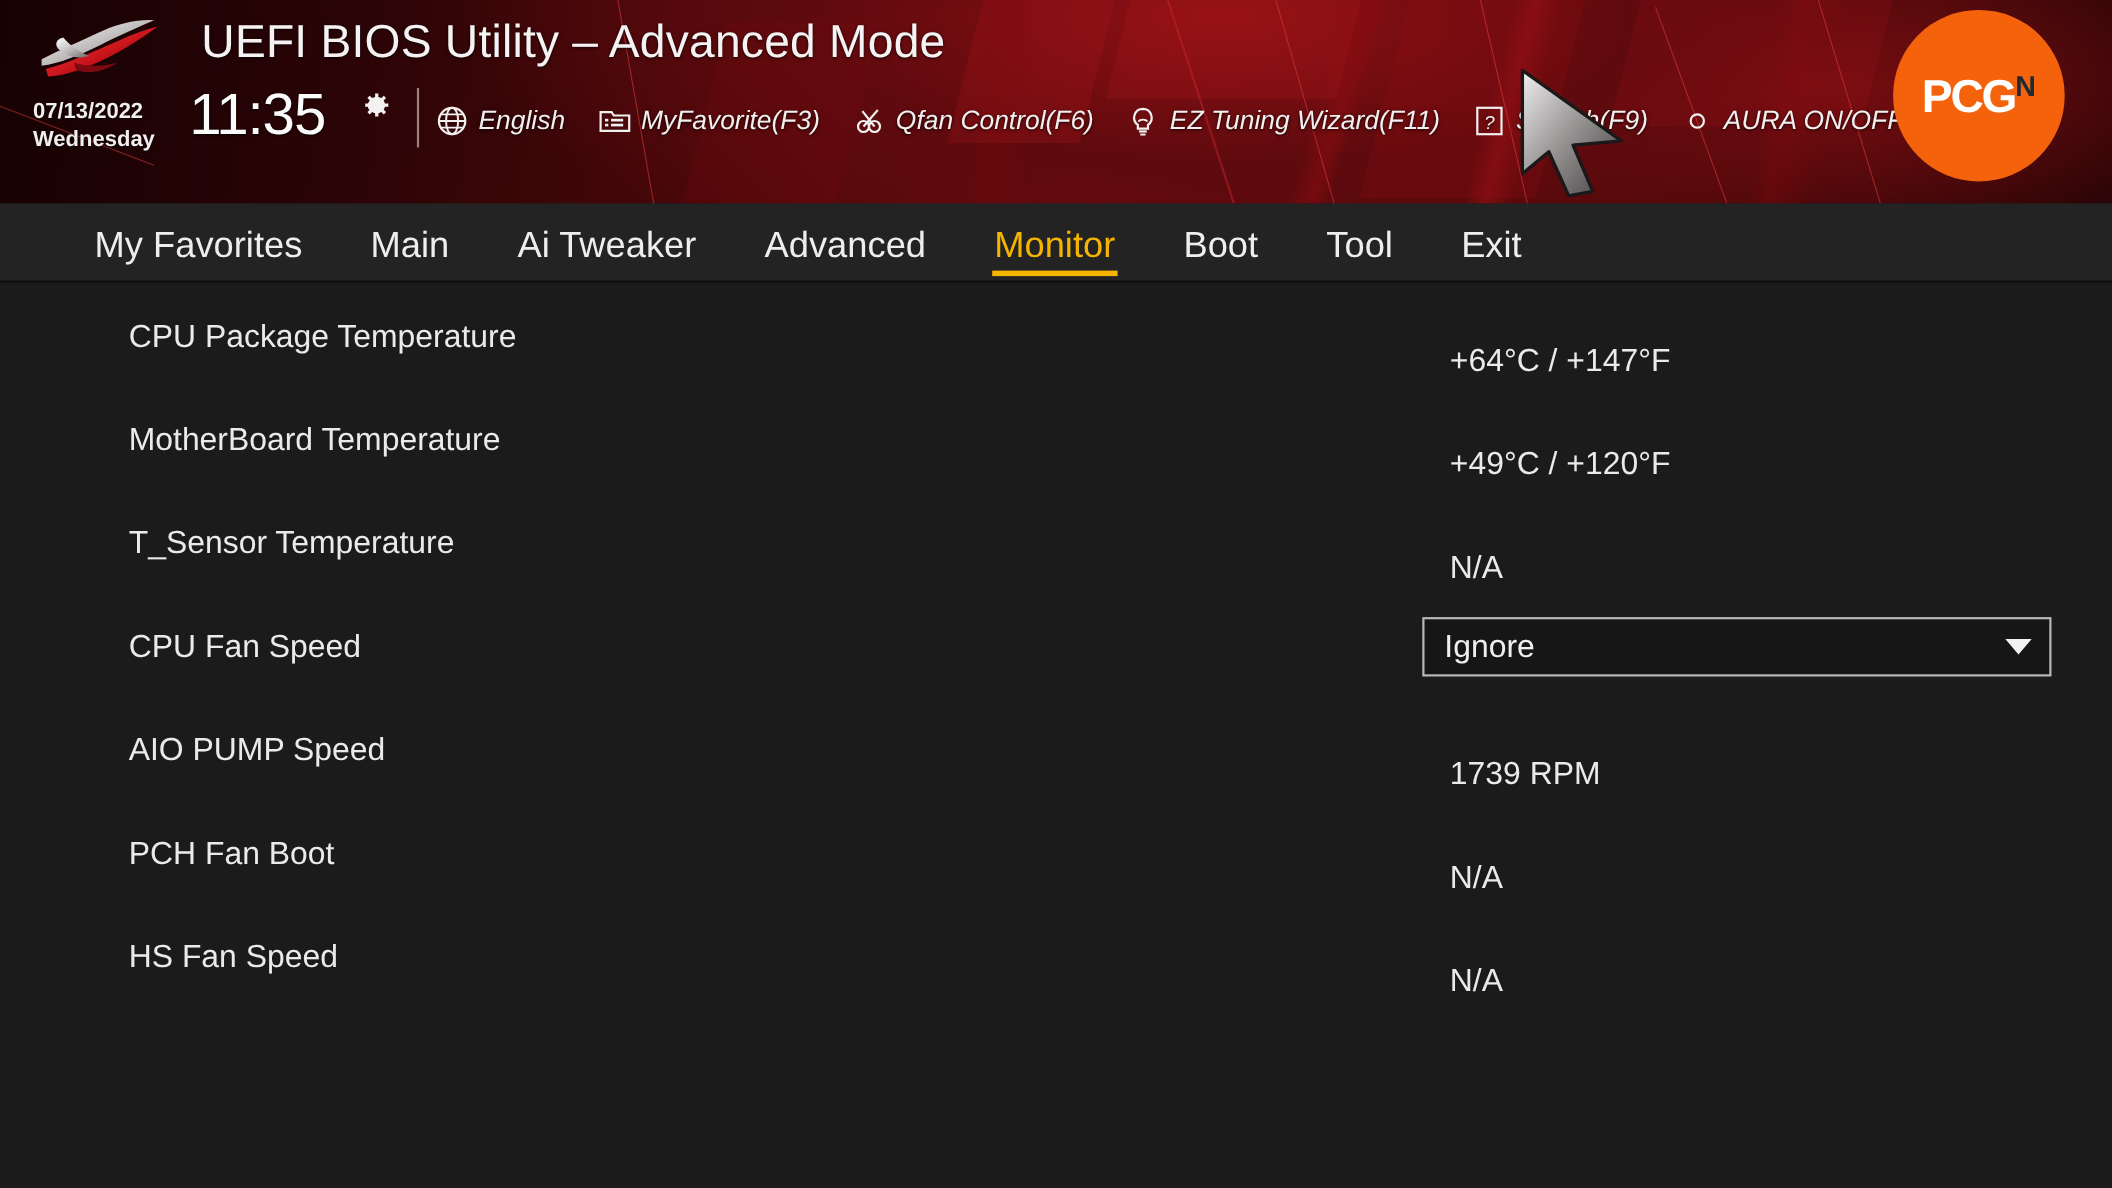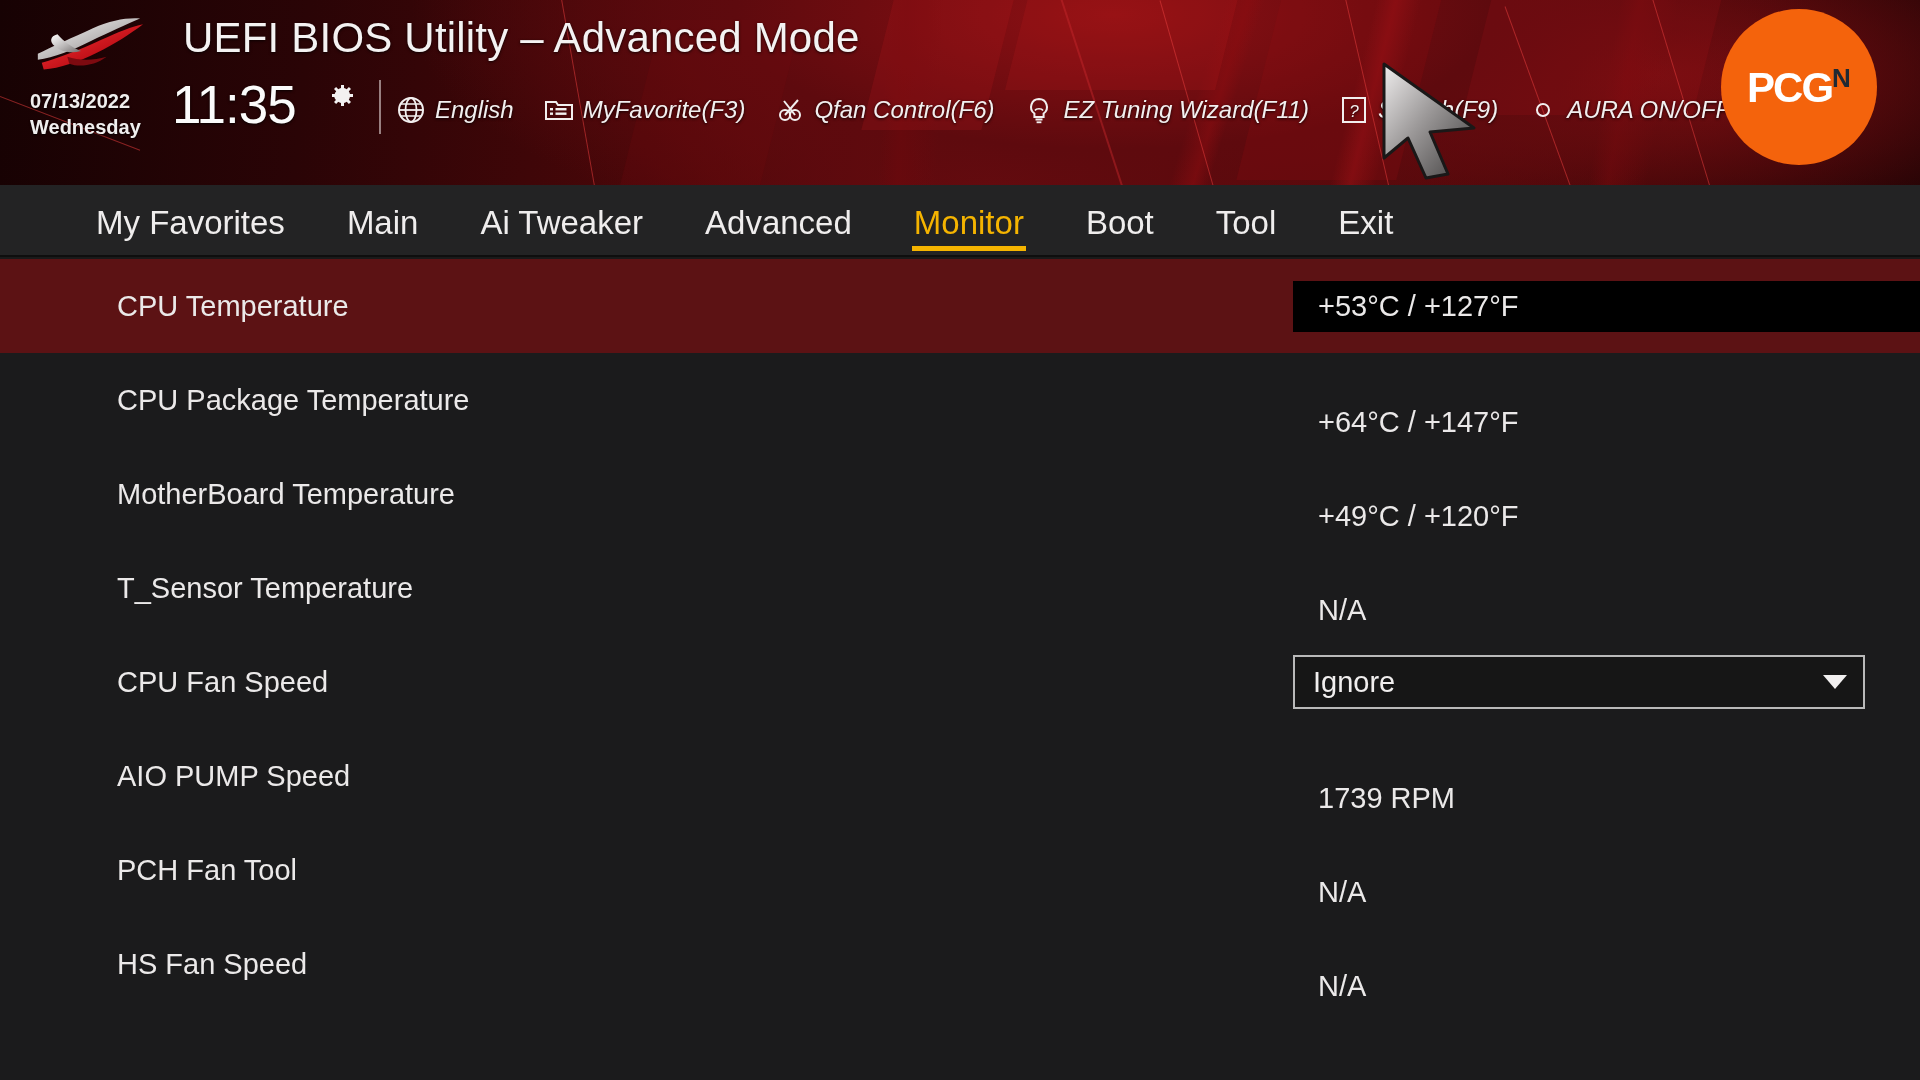--- a/index.html
+++ b/index.html
@@ -83,7 +83,7 @@
     position:absolute; left:0; top:185px; width:1920px; height:72px;
     background:#232324;
     border-bottom:2px solid #0e0e0e;
-    display:flex; align-items:center;padding-left:10px;
+    display:flex; align-items:center;
   }
   .nav-inner { display:flex; align-items:flex-end; height:100%; padding-left:86px; }
   .nav-item {

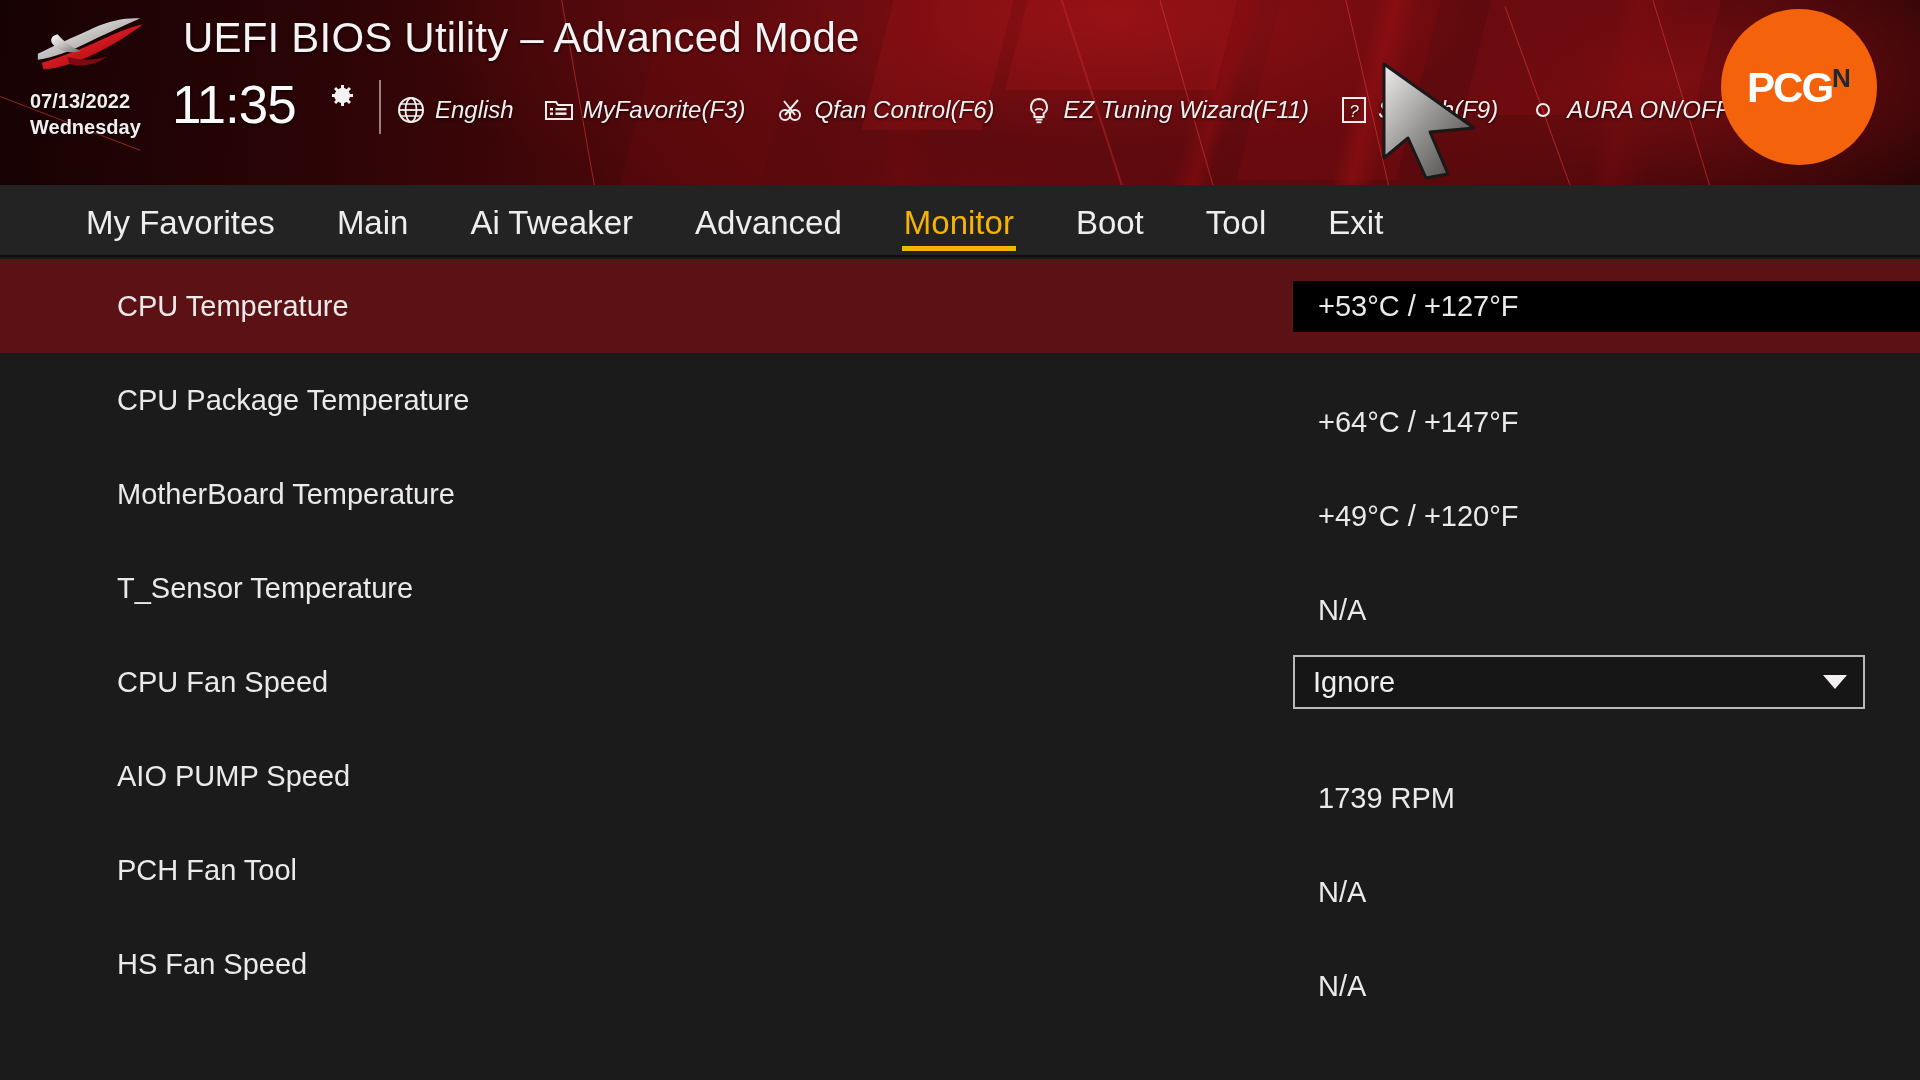--- a/index.html
+++ b/index.html
@@ -276,10 +276,6 @@
 
   <div class="content">
     <div id="rows">
-        <div class="row selected">
-          <div class="row-label">CPU Temperature</div>
-          <div class="row-value boxed">+53°C / +127°F</div>
-        </div>
         <div class="row">
           <div class="row-label">CPU Package Temperature</div>
           <div class="row-value plain">+64°C / +147°F</div>

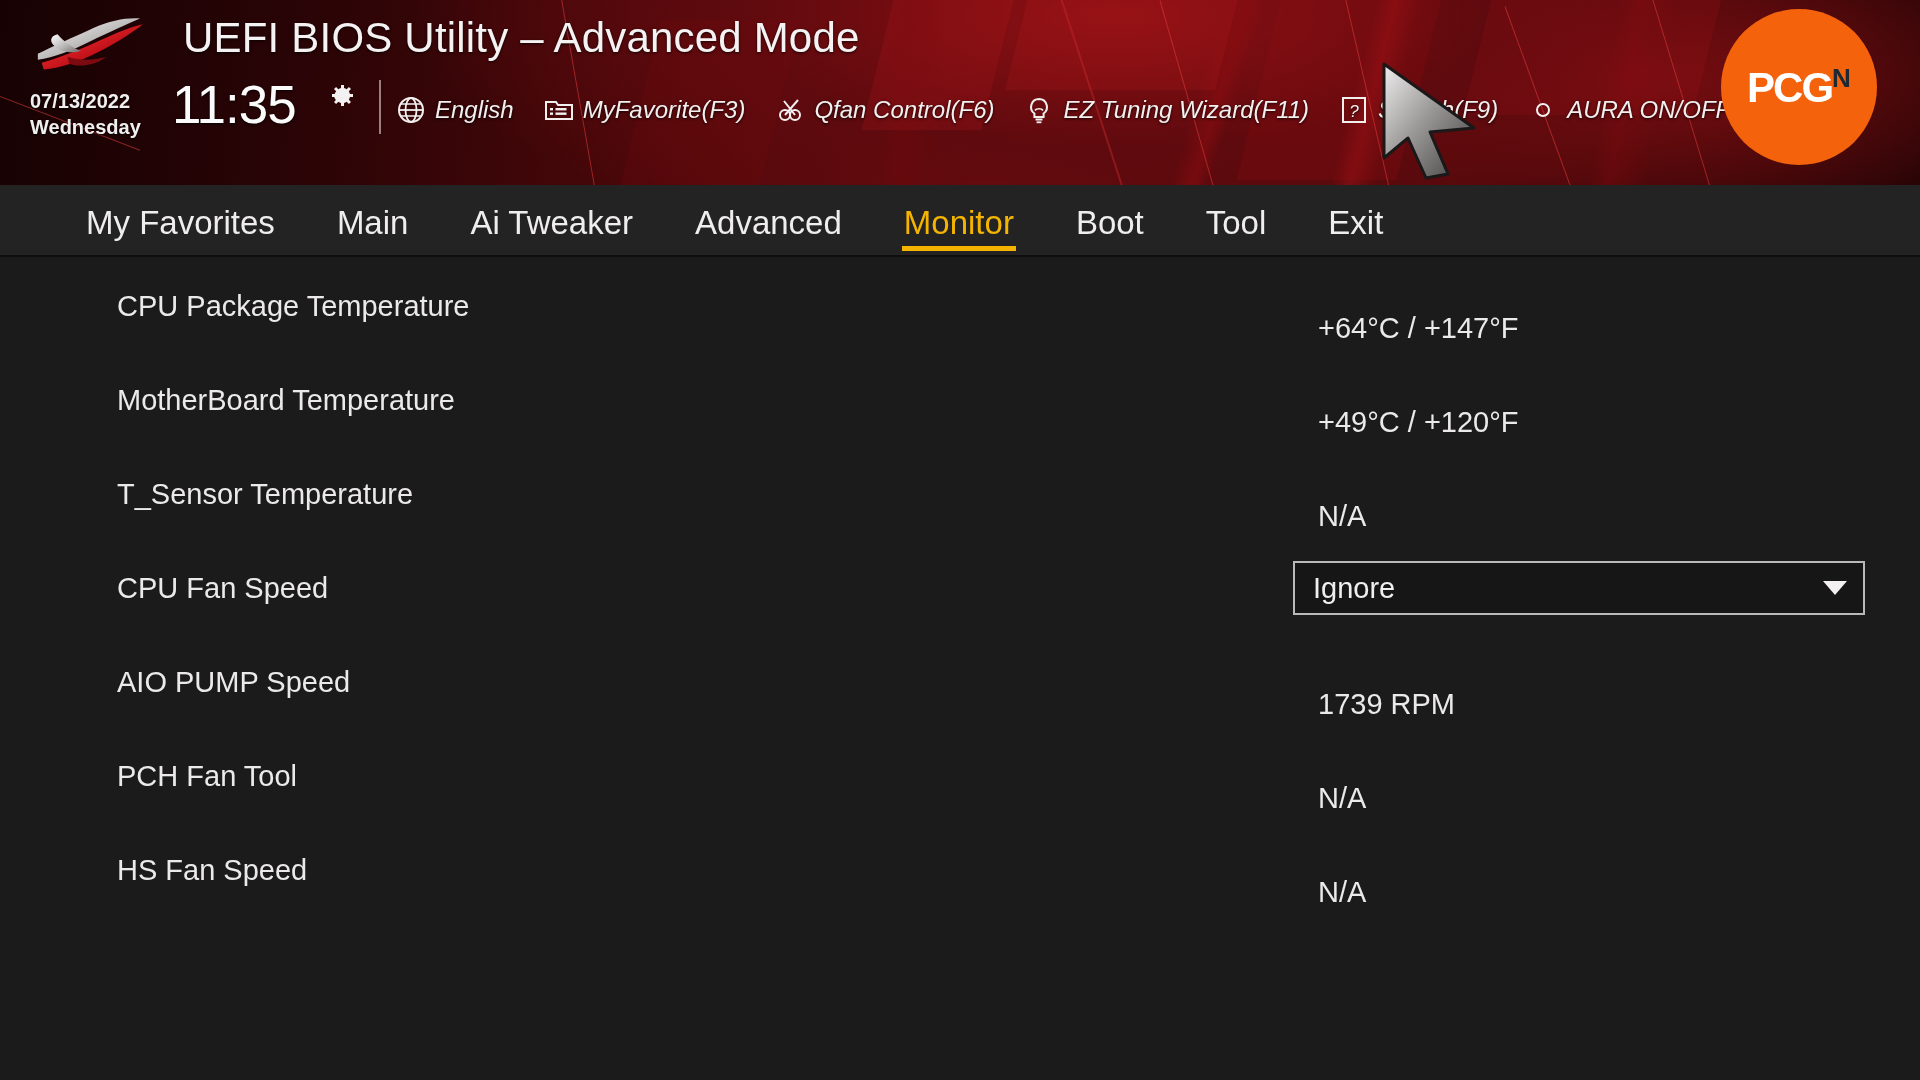--- a/index.html
+++ b/index.html
@@ -300,7 +300,7 @@
           <div class="row-value plain">1739 RPM</div>
         </div>
         <div class="row">
-          <div class="row-label">PCH Fan Tool</div>
+          <div class="row-label">PCH Fan Boot</div>
           <div class="row-value plain">N/A</div>
         </div>
         <div class="row">

